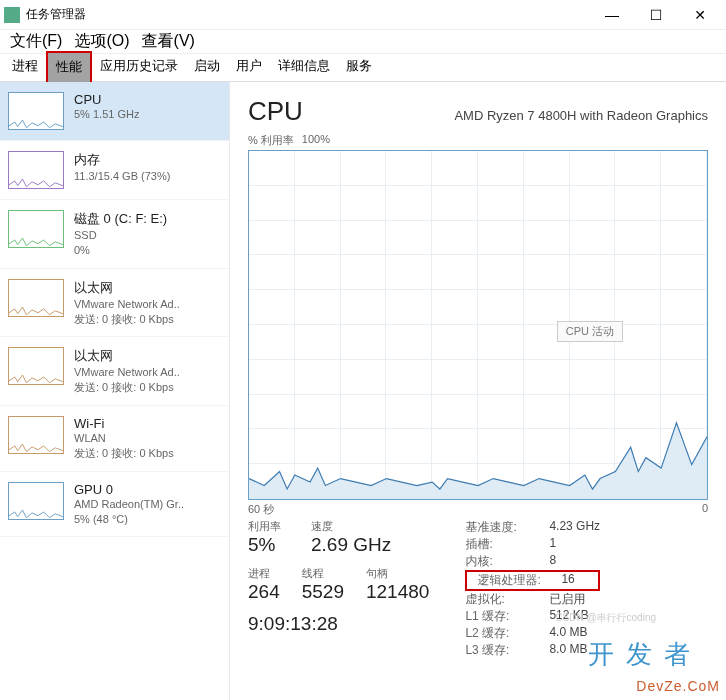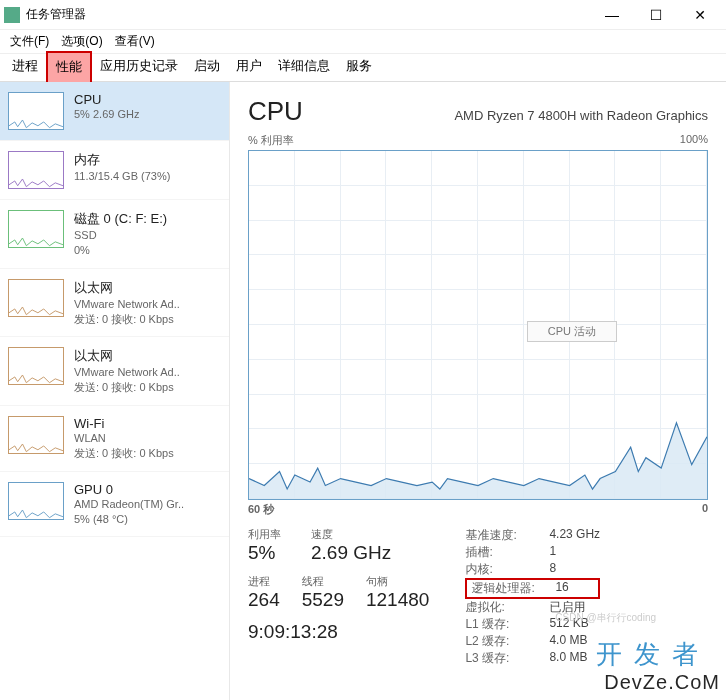--- a/index.html
+++ b/index.html
@@ -10,7 +10,7 @@
 .titlebar .title { font-size: 12px; flex: 1; }
 .titlebar .ctrl { width: 44px; height: 30px; display: flex; align-items: center; justify-content: center; font-size: 14px; font-family: sans-serif; }
 
-.menubar { display: flex; height: 24px; padding: 0 4px; font-size: 12px; align-items: center; border-bottom: 1px solid #eee; }
+.menubar { display: flex; height: 24px; padding: 0 4px; font-size: 16px; align-items: center; border-bottom: 1px solid #eee; }
 .menubar .mitem { padding: 2px 6px; cursor: default; }
 
 .tabs { display: flex; font-size: 13px; border-bottom: 1px solid #ddd; padding: 0 4px; height: 28px; align-items: flex-end; }

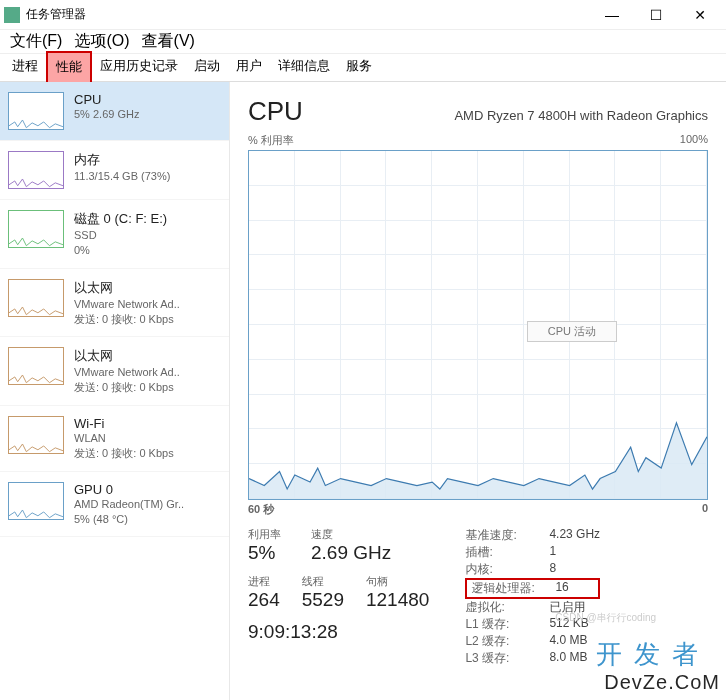--- a/index.html
+++ b/index.html
@@ -15,7 +15,7 @@
 
 .tabs { display: flex; font-size: 13px; border-bottom: 1px solid #ddd; padding: 0 4px; height: 28px; align-items: flex-end; }
 .tabs .tab { padding: 5px 8px 6px; cursor: default; }
-.tabs .tab.active { border: 2px solid #c00; border-bottom: none; background: #fca5a5; position: relative; top: 1px; text-align: right; }
+.tabs .tab.active { border: 2px solid #c00; border-bottom: none; background: #a3a3a3; position: relative; top: 1px; text-align: right; }
 
 .body { display: flex; height: 618px; }
 .sidebar { width: 230px; border-right: 1px solid #e8e8e8; overflow-y: auto; }

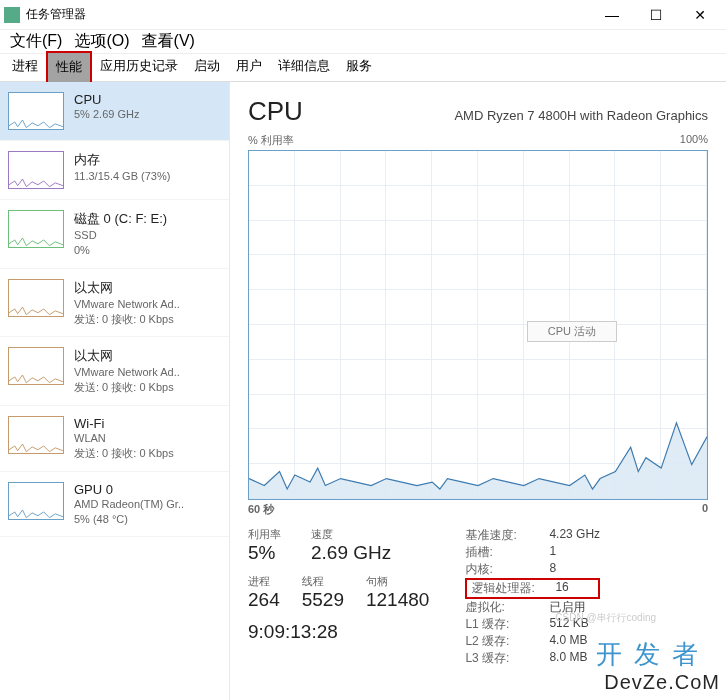--- a/index.html
+++ b/index.html
@@ -88,7 +88,7 @@
         </div>
         <div>
           <div class="sname">CPU</div>
-          <div class="ssub">5% 2.69 GHz</div>
+          <div class="ssub">5% 1.51 GHz</div>
         </div>
       </div>
       <div class="sitem">

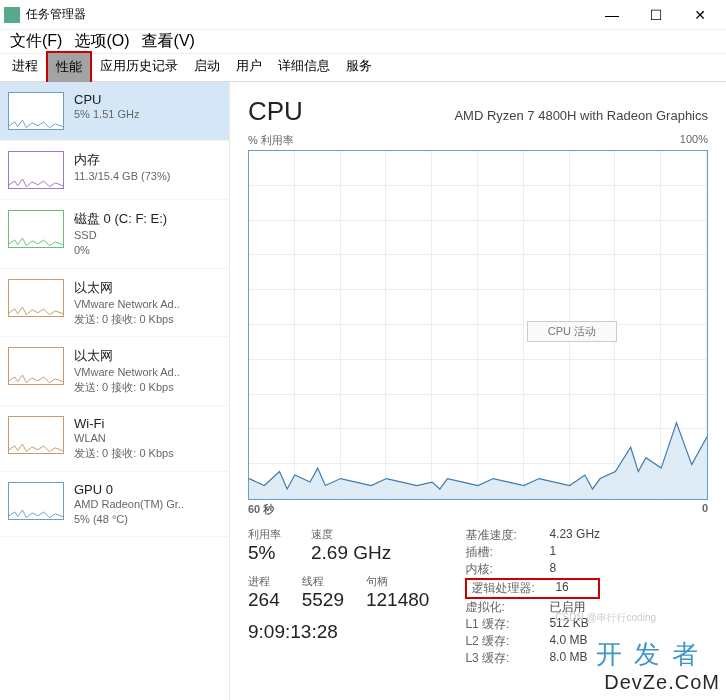--- a/index.html
+++ b/index.html
@@ -31,7 +31,7 @@
 .mhead .mtitle { font-size: 26px; font-weight: 400; color: #222; }
 .mhead .msubtitle { font-size: 13px; color: #444; }
 
-.axis-labels { display: flex; justify-content: space-between; font-size: 11px; color: #666; margin-bottom: 2px; gap: 8px; }
+.axis-labels { display: flex; font-size: 11px; color: #666; margin-bottom: 2px; gap: 8px; }
 .chart { position: relative; height: 350px; border: 1px solid #6aa0c8; background: repeating-linear-gradient(to right, transparent 0, transparent calc(10% - 1px), #e8eef4 calc(10% - 1px), #e8eef4 10%), repeating-linear-gradient(to bottom, transparent 0, transparent calc(10% - 1px), #e8eef4 calc(10% - 1px), #e8eef4 10%); }
 .chart svg { position: absolute; inset: 0; }
 .chart .annot { position: absolute; right: 90px; top: 170px; font-size: 11px; color: #777; border: 1px solid #ccc; padding: 2px 20px; background: #fafafa; }

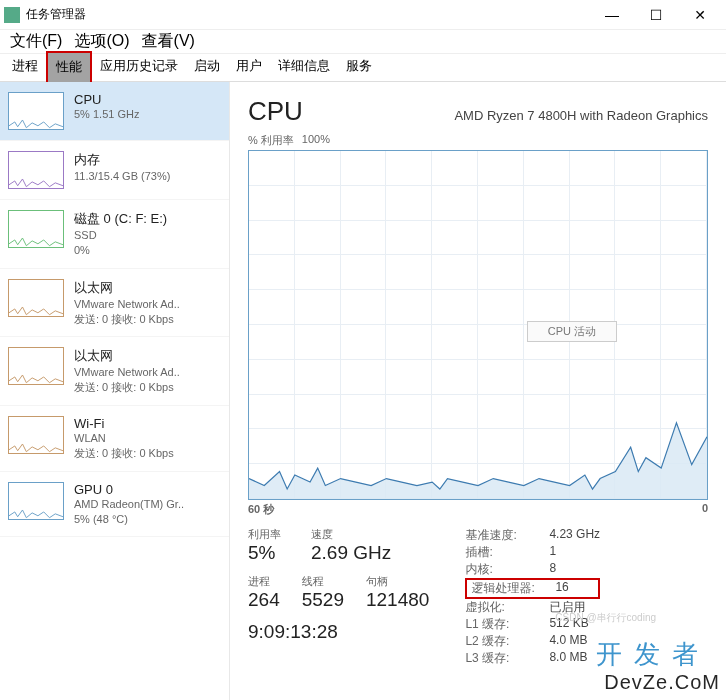--- a/index.html
+++ b/index.html
@@ -34,7 +34,7 @@
 .axis-labels { display: flex; font-size: 11px; color: #666; margin-bottom: 2px; gap: 8px; }
 .chart { position: relative; height: 350px; border: 1px solid #6aa0c8; background: repeating-linear-gradient(to right, transparent 0, transparent calc(10% - 1px), #e8eef4 calc(10% - 1px), #e8eef4 10%), repeating-linear-gradient(to bottom, transparent 0, transparent calc(10% - 1px), #e8eef4 calc(10% - 1px), #e8eef4 10%); }
 .chart svg { position: absolute; inset: 0; }
-.chart .annot { position: absolute; right: 90px; top: 170px; font-size: 11px; color: #777; border: 1px solid #ccc; padding: 2px 20px; background: #fafafa; }
+.chart .annot { position: absolute; right: 84px; top: 170px; font-size: 11px; color: #777; border: 1px solid #ccc; padding: 2px 8px; background: #fafafa; }
 .axis-bottom { display: flex; justify-content: space-between; font-size: 11px; color: #666; margin-top: 2px; margin-bottom: 10px; font-weight: bold; }
 
 .stats { display: flex; gap: 36px; font-size: 12px; color: #333; }

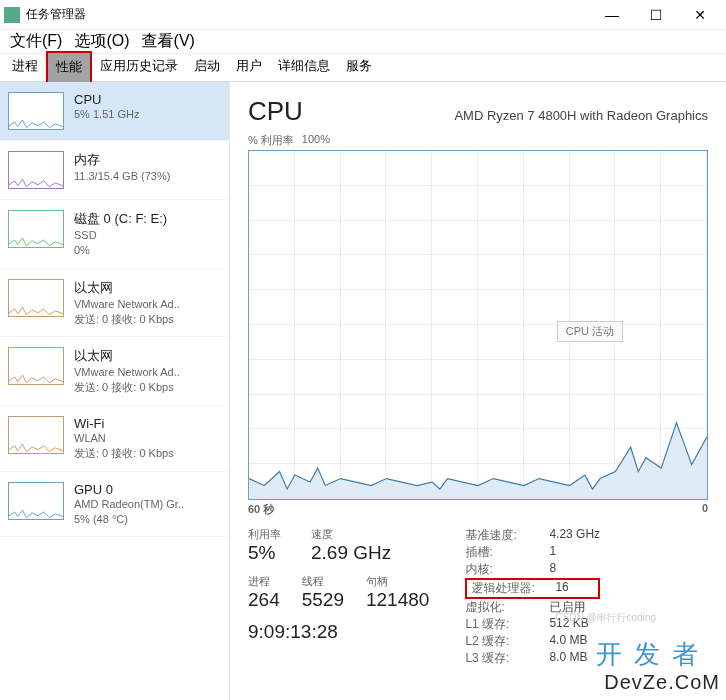--- a/index.html
+++ b/index.html
@@ -35,7 +35,7 @@
 .chart { position: relative; height: 350px; border: 1px solid #6aa0c8; background: repeating-linear-gradient(to right, transparent 0, transparent calc(10% - 1px), #e8eef4 calc(10% - 1px), #e8eef4 10%), repeating-linear-gradient(to bottom, transparent 0, transparent calc(10% - 1px), #e8eef4 calc(10% - 1px), #e8eef4 10%); }
 .chart svg { position: absolute; inset: 0; }
 .chart .annot { position: absolute; right: 84px; top: 170px; font-size: 11px; color: #777; border: 1px solid #ccc; padding: 2px 8px; background: #fafafa; }
-.axis-bottom { display: flex; justify-content: space-between; font-size: 11px; color: #666; margin-top: 2px; margin-bottom: 10px; font-weight: bold; }
+.axis-bottom { display: flex; justify-content: space-between; font-size: 11px; color: #666; margin-top: 2px; margin-bottom: 2px; }
 
 .stats { display: flex; gap: 36px; font-size: 12px; color: #333; }
 .scol .sgroup { margin-bottom: 10px; }

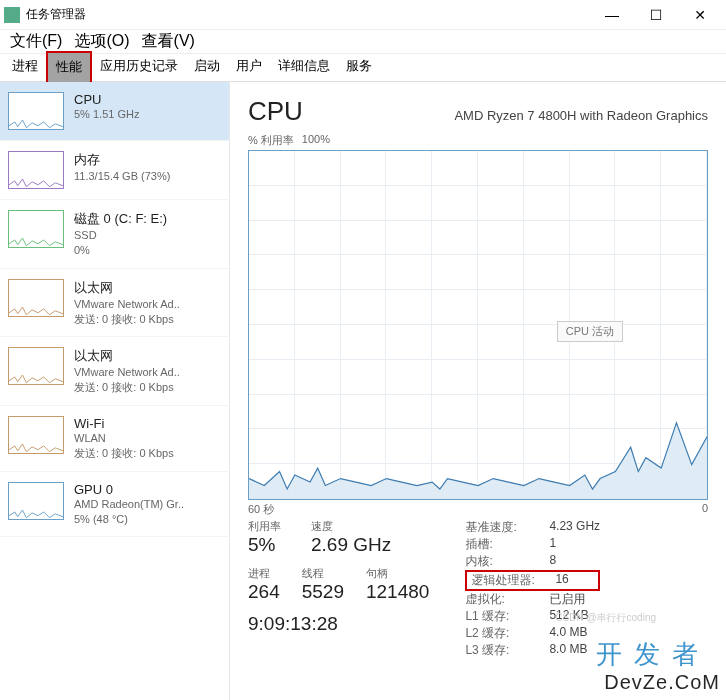--- a/index.html
+++ b/index.html
@@ -45,7 +45,7 @@
 .rtable .rr { display: flex; }
 .rtable .rk { width: 84px; color: #666; }
 .rtable .rv { }
-.rtable .hl { border: 2px solid #c00; padding: 0 4px; }
+.rtable .hl { border: 2px solid #c00; padding: 0 10px; }
 
 .watermark { position: absolute; right: 16px; bottom: 28px; font-size: 26px; letter-spacing: 12px; color: #2a8ac8; opacity: .9; font-weight: 500; pointer-events: none; }
 .watermark2 { position: absolute; right: 6px; bottom: 6px; font-size: 20px; color: #000000; opacity: .85; font-family: Verdana, sans-serif; letter-spacing: 1px; pointer-events: none; }

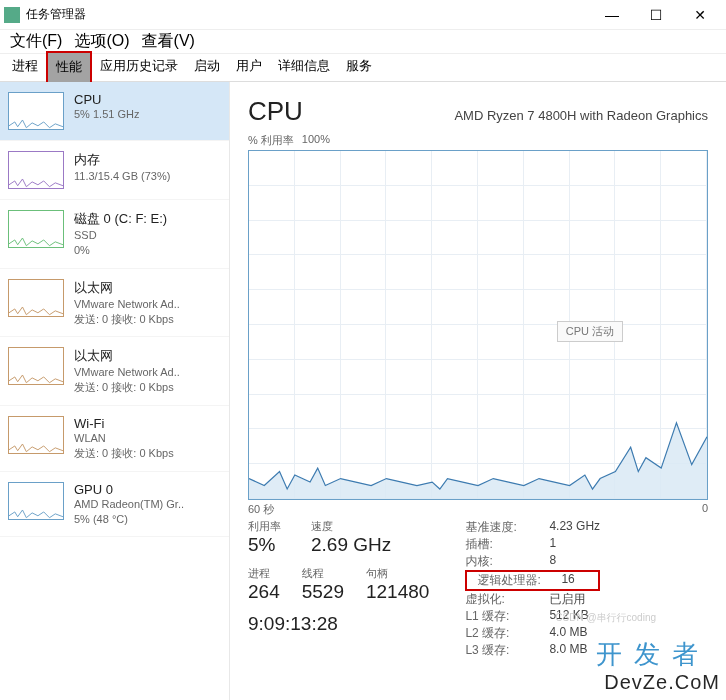--- a/index.html
+++ b/index.html
@@ -47,7 +47,7 @@
 .rtable .rv { }
 .rtable .hl { border: 2px solid #c00; padding: 0 10px; }
 
-.watermark { position: absolute; right: 16px; bottom: 28px; font-size: 26px; letter-spacing: 12px; color: #2a8ac8; opacity: .9; font-weight: 500; pointer-events: none; }
+.watermark { position: absolute; right: 24px; bottom: 28px; font-size: 26px; letter-spacing: 12px; color: #2a8ac8; opacity: .9; font-weight: 500; pointer-events: none; }
 .watermark2 { position: absolute; right: 6px; bottom: 6px; font-size: 20px; color: #000000; opacity: .85; font-family: Verdana, sans-serif; letter-spacing: 1px; pointer-events: none; }
 .ghost { position: absolute; right: 70px; bottom: 75px; font-size: 10px; color: #ccc; pointer-events: none; }
 </style>

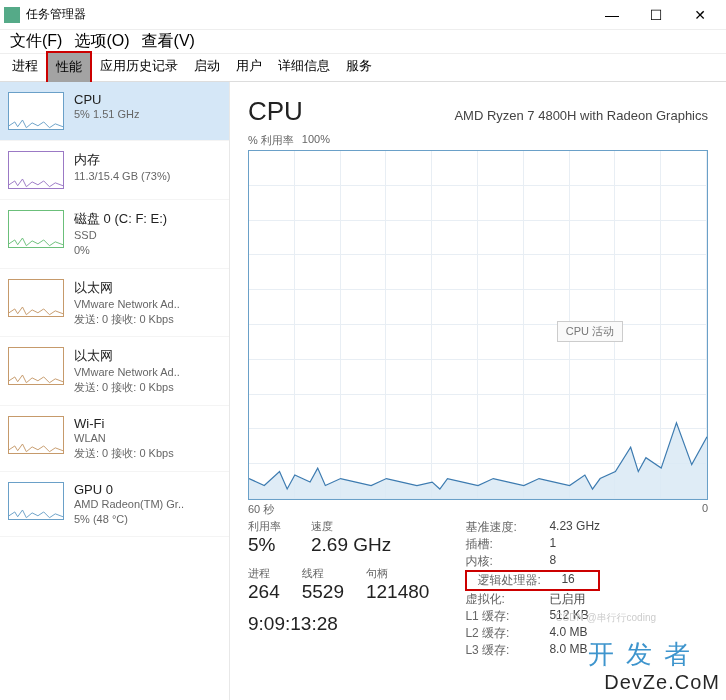--- a/index.html
+++ b/index.html
@@ -48,7 +48,7 @@
 .rtable .hl { border: 2px solid #c00; padding: 0 10px; }
 
 .watermark { position: absolute; right: 24px; bottom: 28px; font-size: 26px; letter-spacing: 12px; color: #2a8ac8; opacity: .9; font-weight: 500; pointer-events: none; }
-.watermark2 { position: absolute; right: 6px; bottom: 6px; font-size: 20px; color: #000000; opacity: .85; font-family: Verdana, sans-serif; letter-spacing: 1px; pointer-events: none; }
+.watermark2 { position: absolute; right: 6px; bottom: 6px; font-size: 14px; color: #c2410c; opacity: .85; font-family: Verdana, sans-serif; letter-spacing: 1px; pointer-events: none; }
 .ghost { position: absolute; right: 70px; bottom: 75px; font-size: 10px; color: #ccc; pointer-events: none; }
 </style>
 </head>

